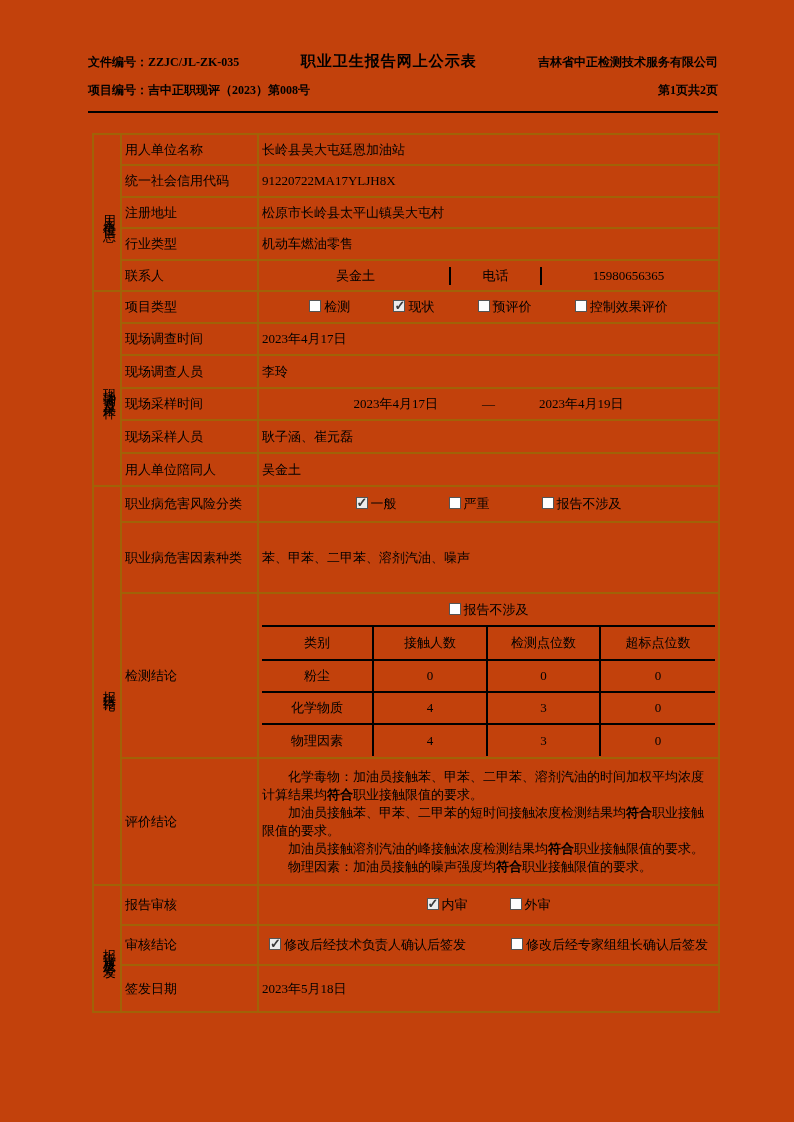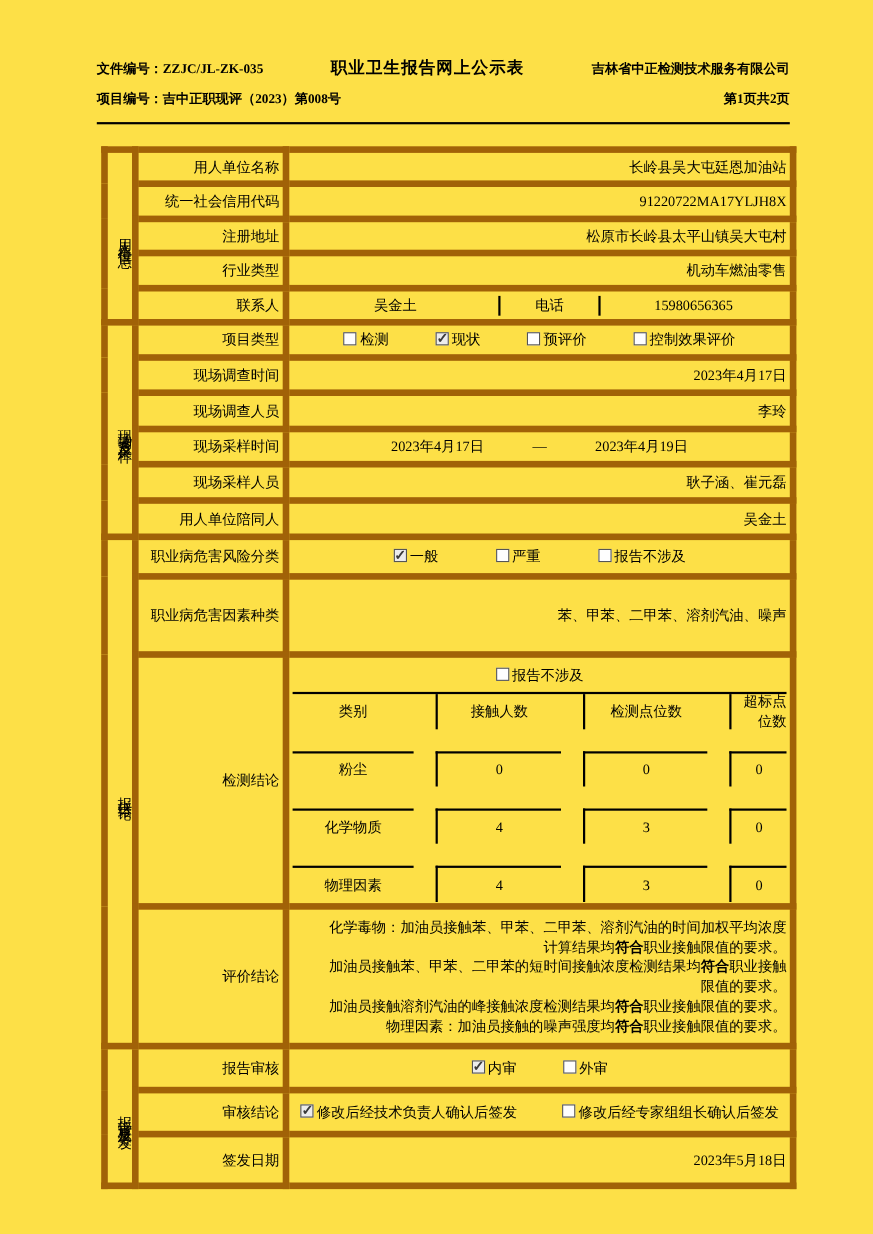--- a/index.html
+++ b/index.html
@@ -10,7 +10,7 @@
     color:#000;
     position:relative;
   }
-  .page { width:794px; height:1122px; background:#fde047; overflow:hidden; }
+  .page { width:794px; height:1122px; background:#c2410c; overflow:hidden; }
 
   
   .doc-header {

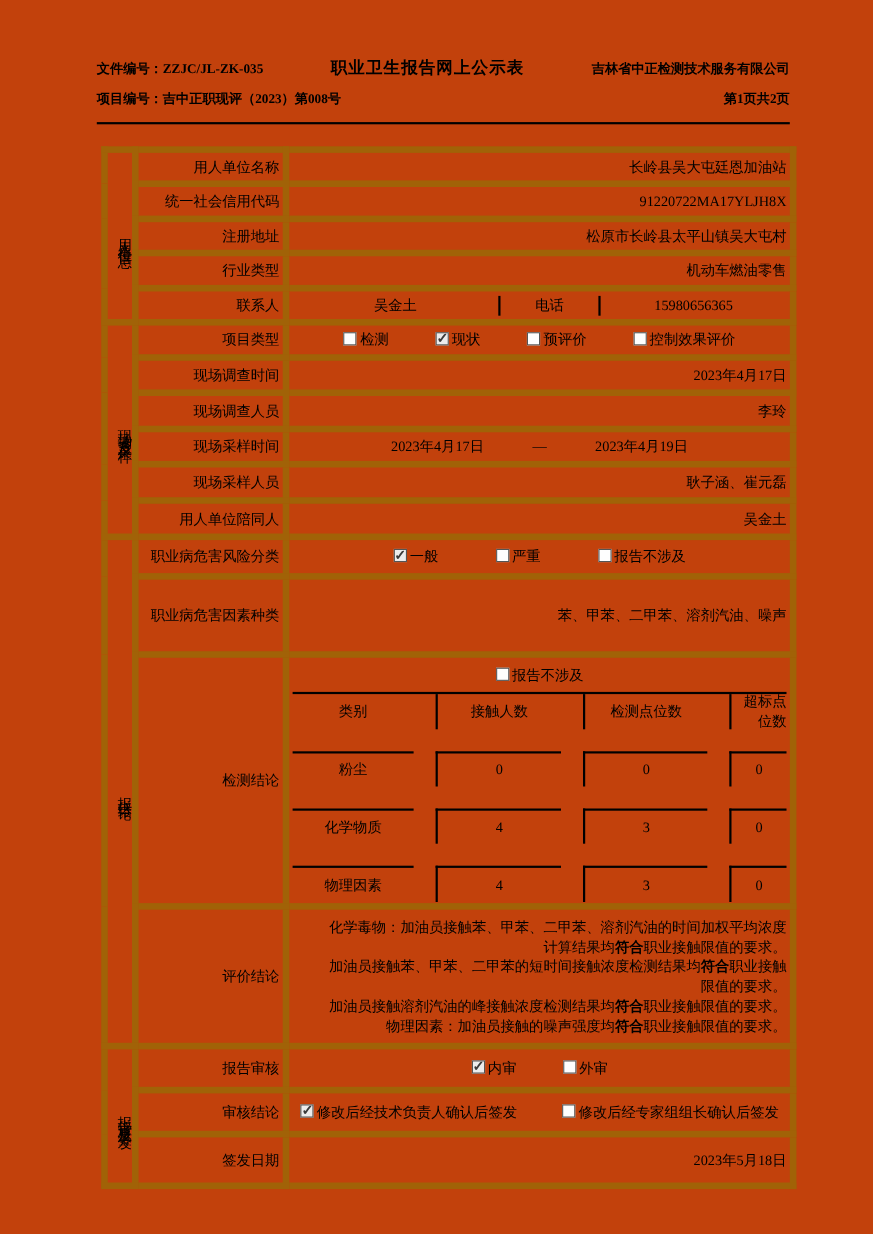--- a/index.html
+++ b/index.html
@@ -33,8 +33,8 @@
     table-layout:fixed;
   }
   table.form td {
-    border:6px solid #a16207;
-    text-align:right;
+    border:2px solid #a16207;
+    text-align:left;
     vertical-align:middle;
     font-size:13px;
     padding:1px 3px;

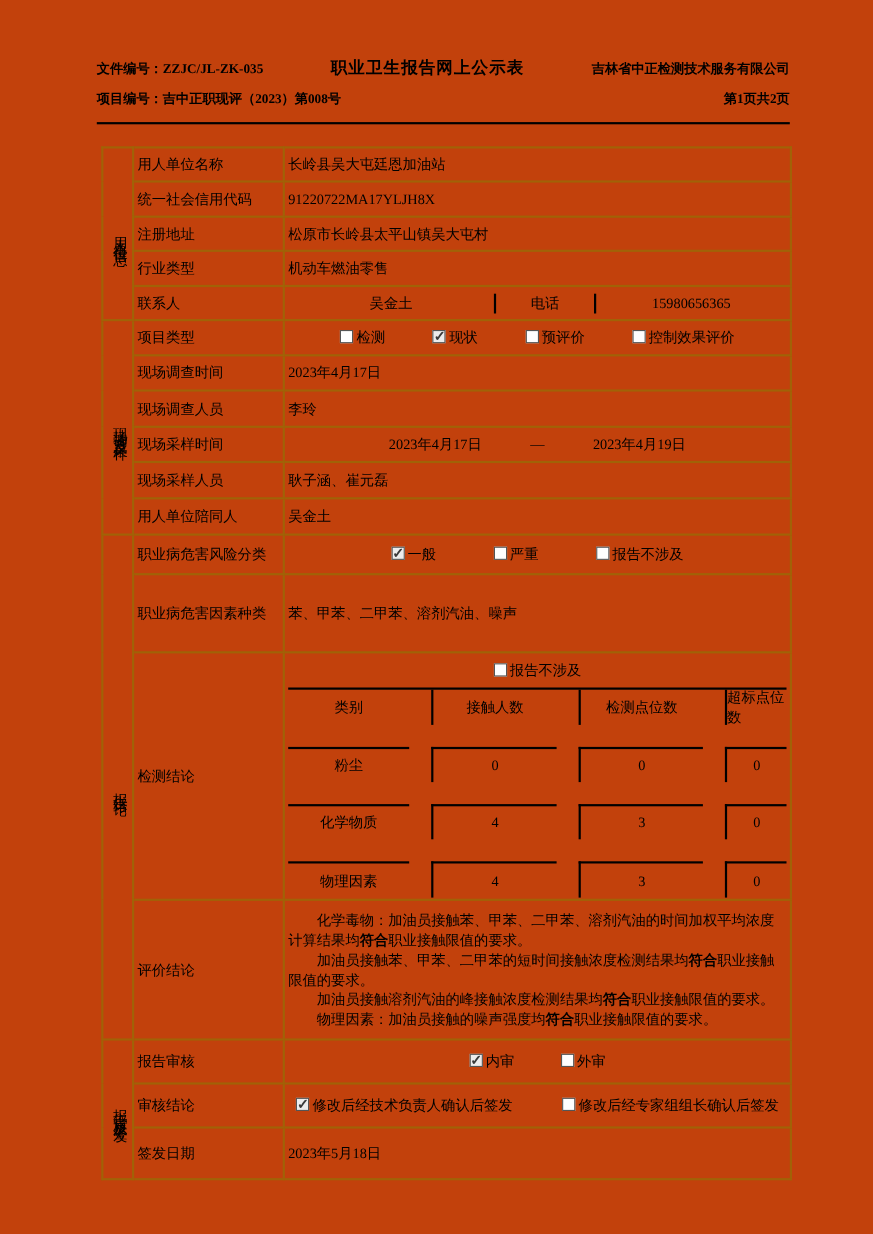--- a/index.html
+++ b/index.html
@@ -91,7 +91,7 @@
     height:32px; border-bottom:2px solid #000;
     display:flex; align-items:center; justify-content:center;
   }
-  .det-grid { display:grid; grid-template-columns:110px 114px 113px auto; flex:1;gap:20px; }
+  .det-grid { display:grid; grid-template-columns:110px 114px 113px auto; flex:1; }
   .det-grid > div {
     display:flex; align-items:center; justify-content:center;
     border-left:2px solid #000; border-top:2px solid #000;

